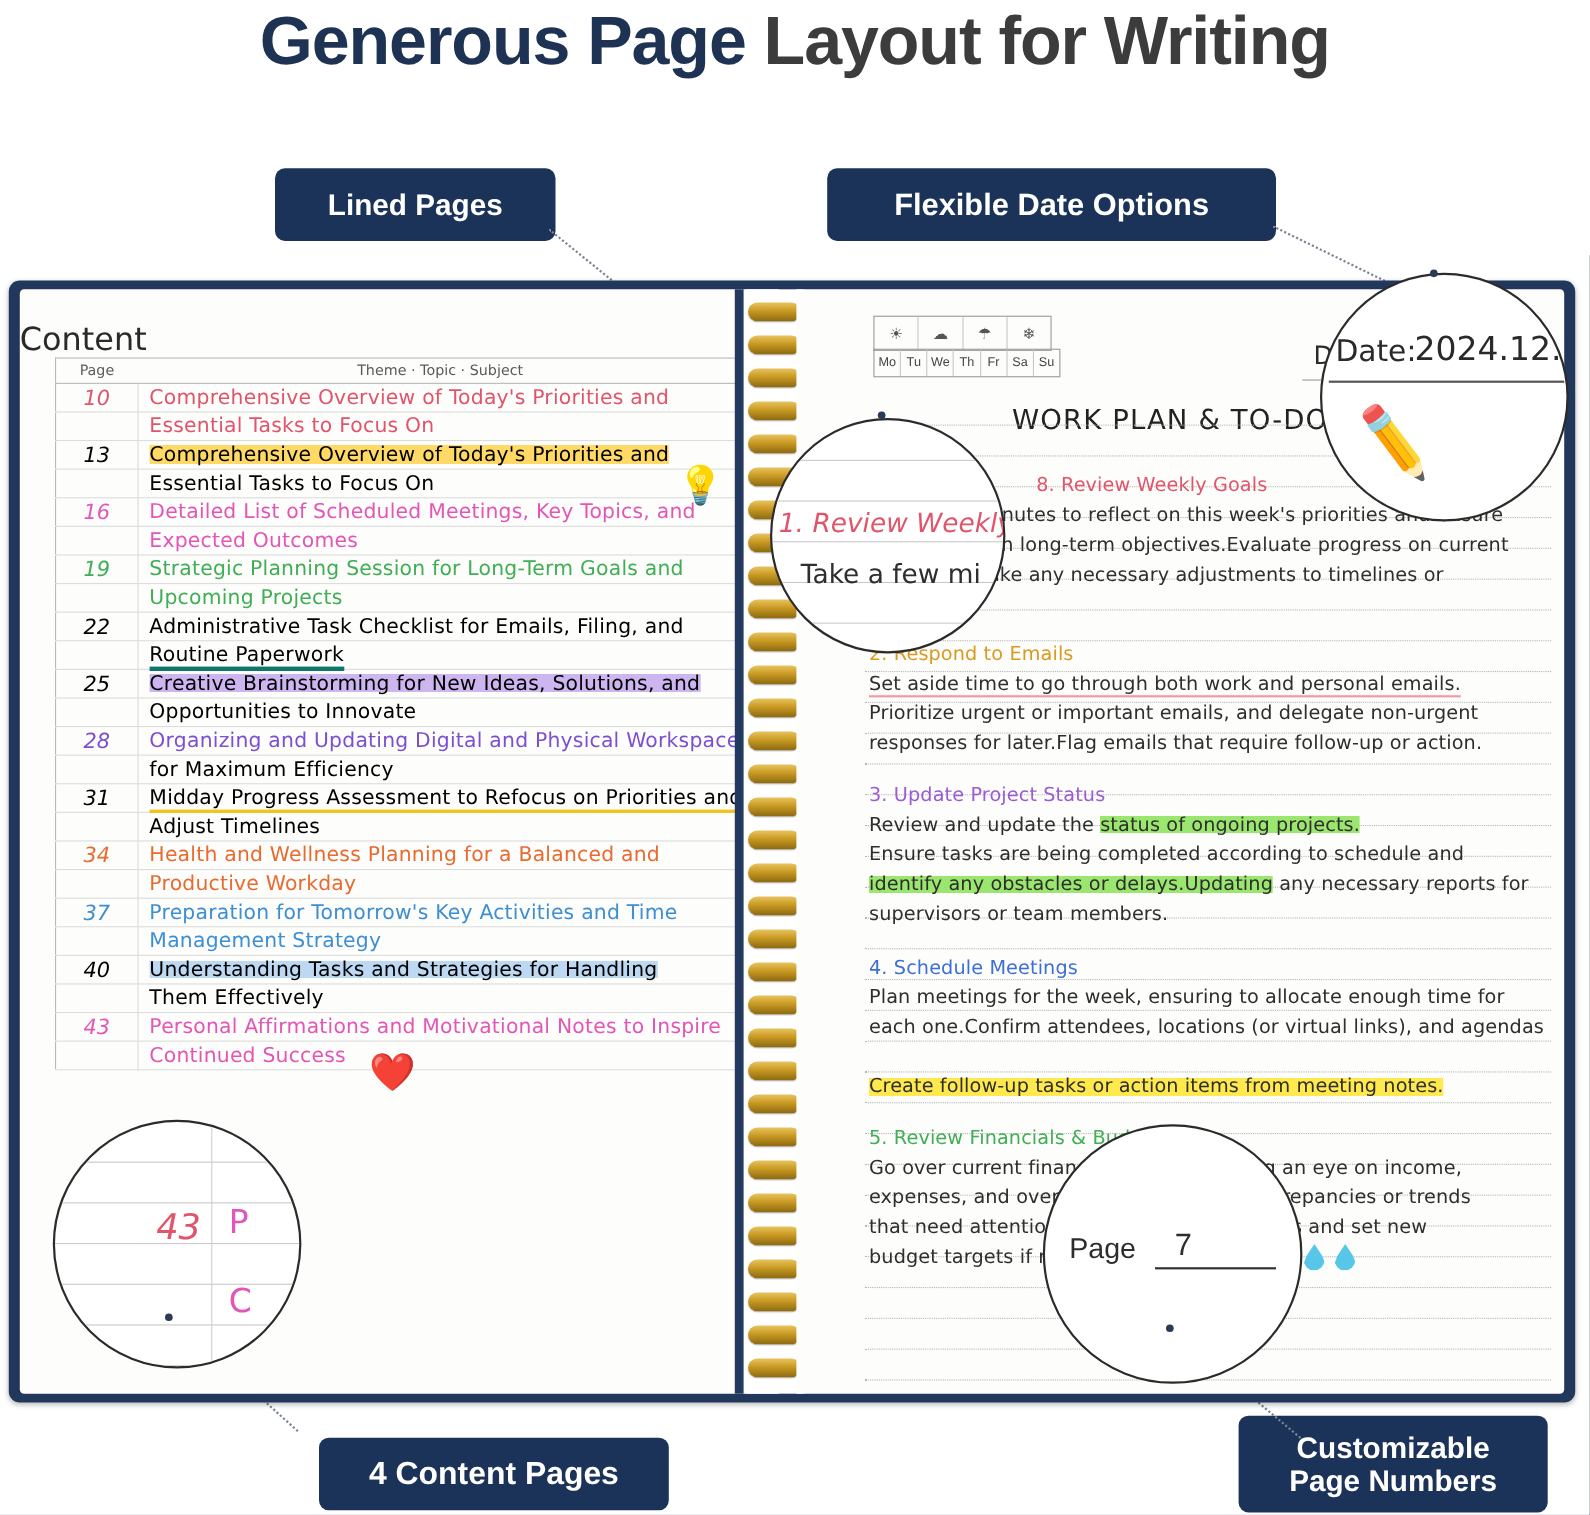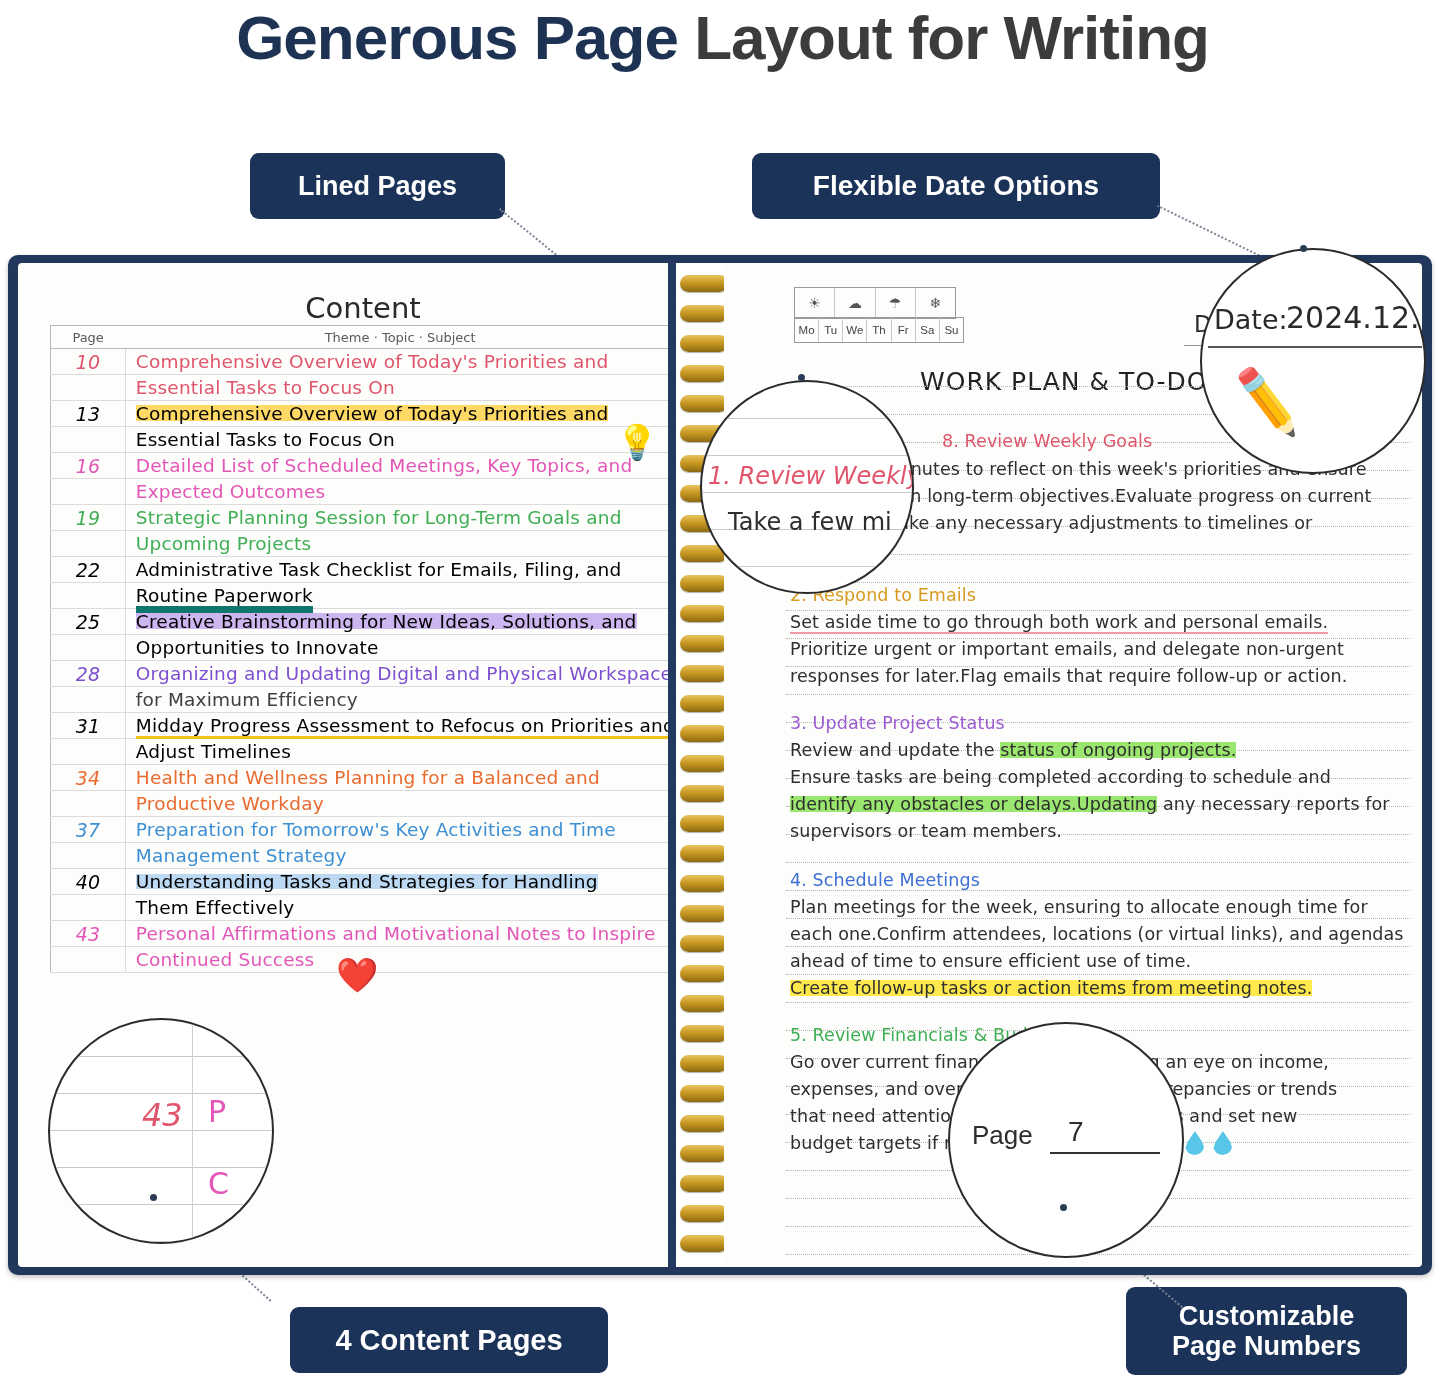--- a/index.html
+++ b/index.html
@@ -108,7 +108,6 @@
   .content-title {
     position: absolute;
     left: 0; top: 28px; width: 690px;
-    text-align: center;
     font-size: 29px;
     color: #2a2a2a;
     font-family: "DejaVu Sans", sans-serif;

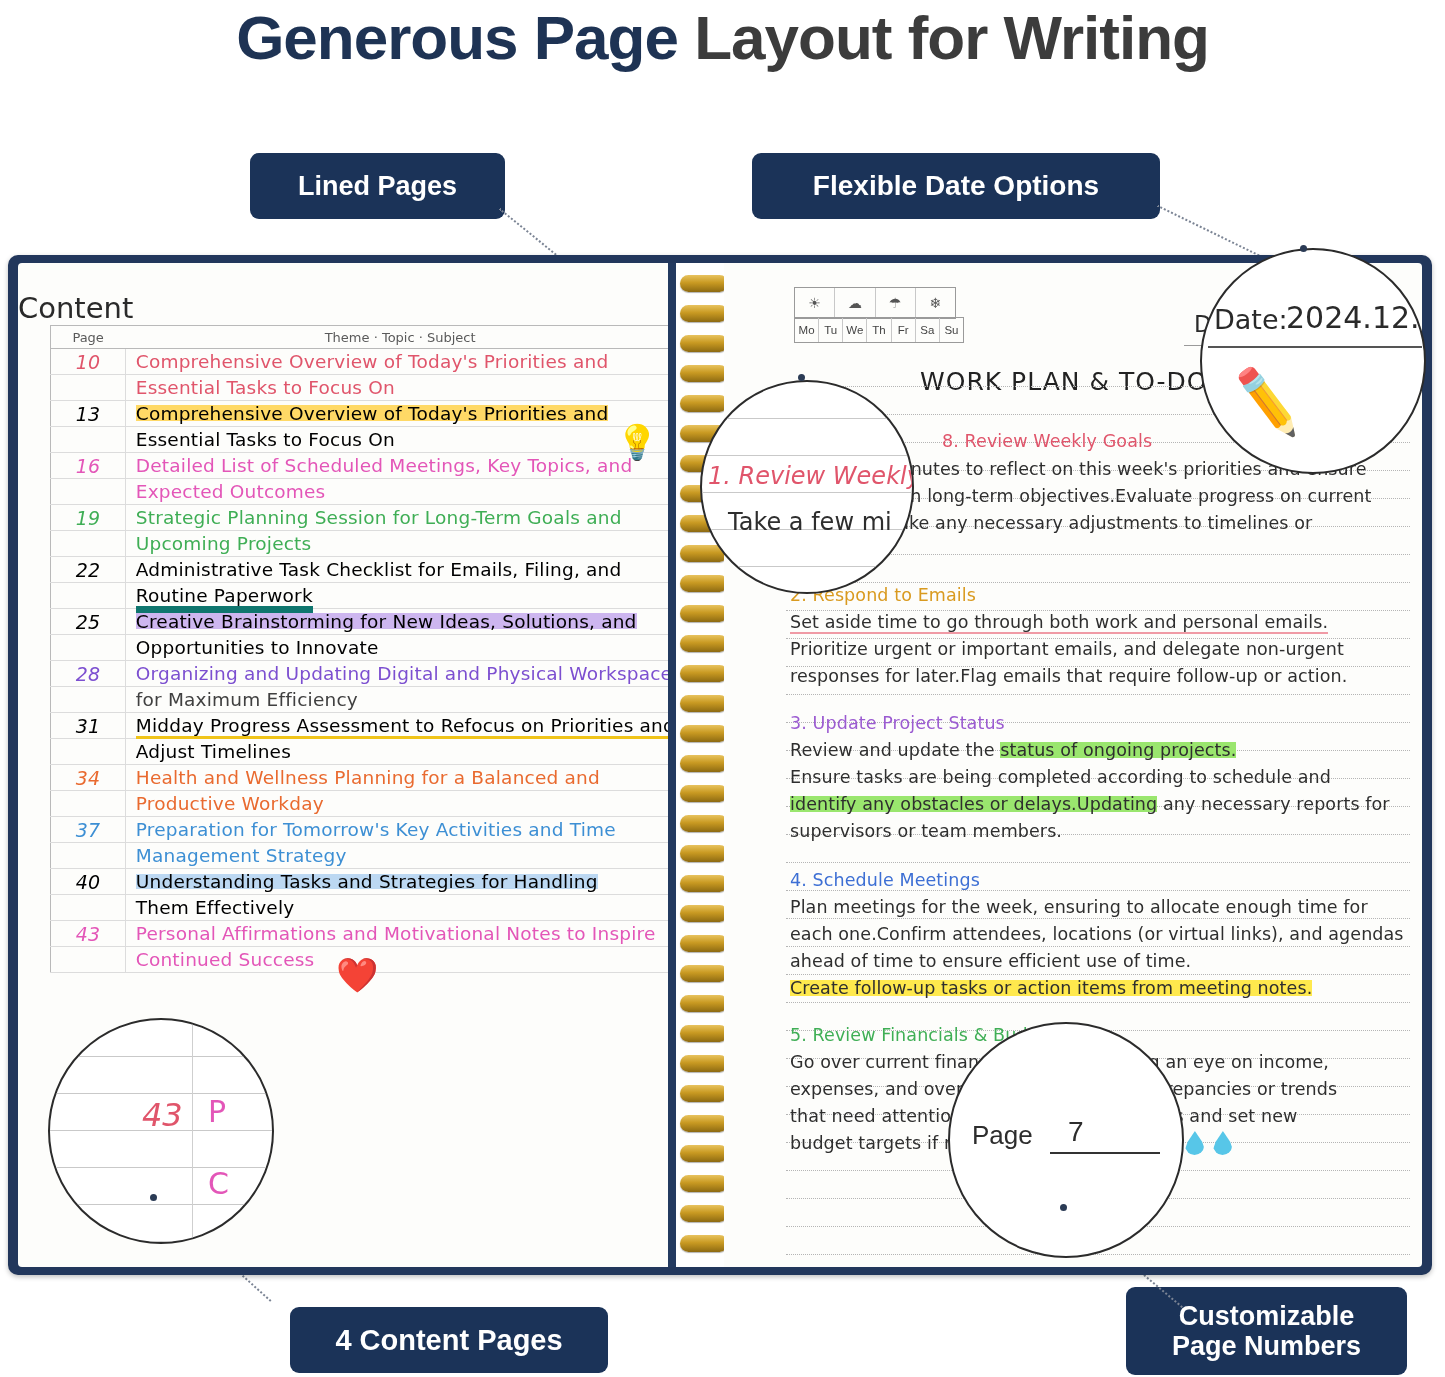--- a/index.html
+++ b/index.html
@@ -148,7 +148,7 @@
   .hl-purple   { background: linear-gradient(180deg,transparent 10%,#cdb6ef 10%,#cdb6ef 86%,transparent 86%); }
   .hl-blue     { background: linear-gradient(180deg,transparent 12%,#bcd8f2 12%,#bcd8f2 88%,transparent 88%); }
   .ul-yellow   { border-bottom: 3px solid #f0c419; }
-  .underl-red  { border-bottom: 8px solid #0f766e; }
+  .underl-red  { border-bottom: 4px solid #0f766e; }
 
   .emoji {
     position: absolute;

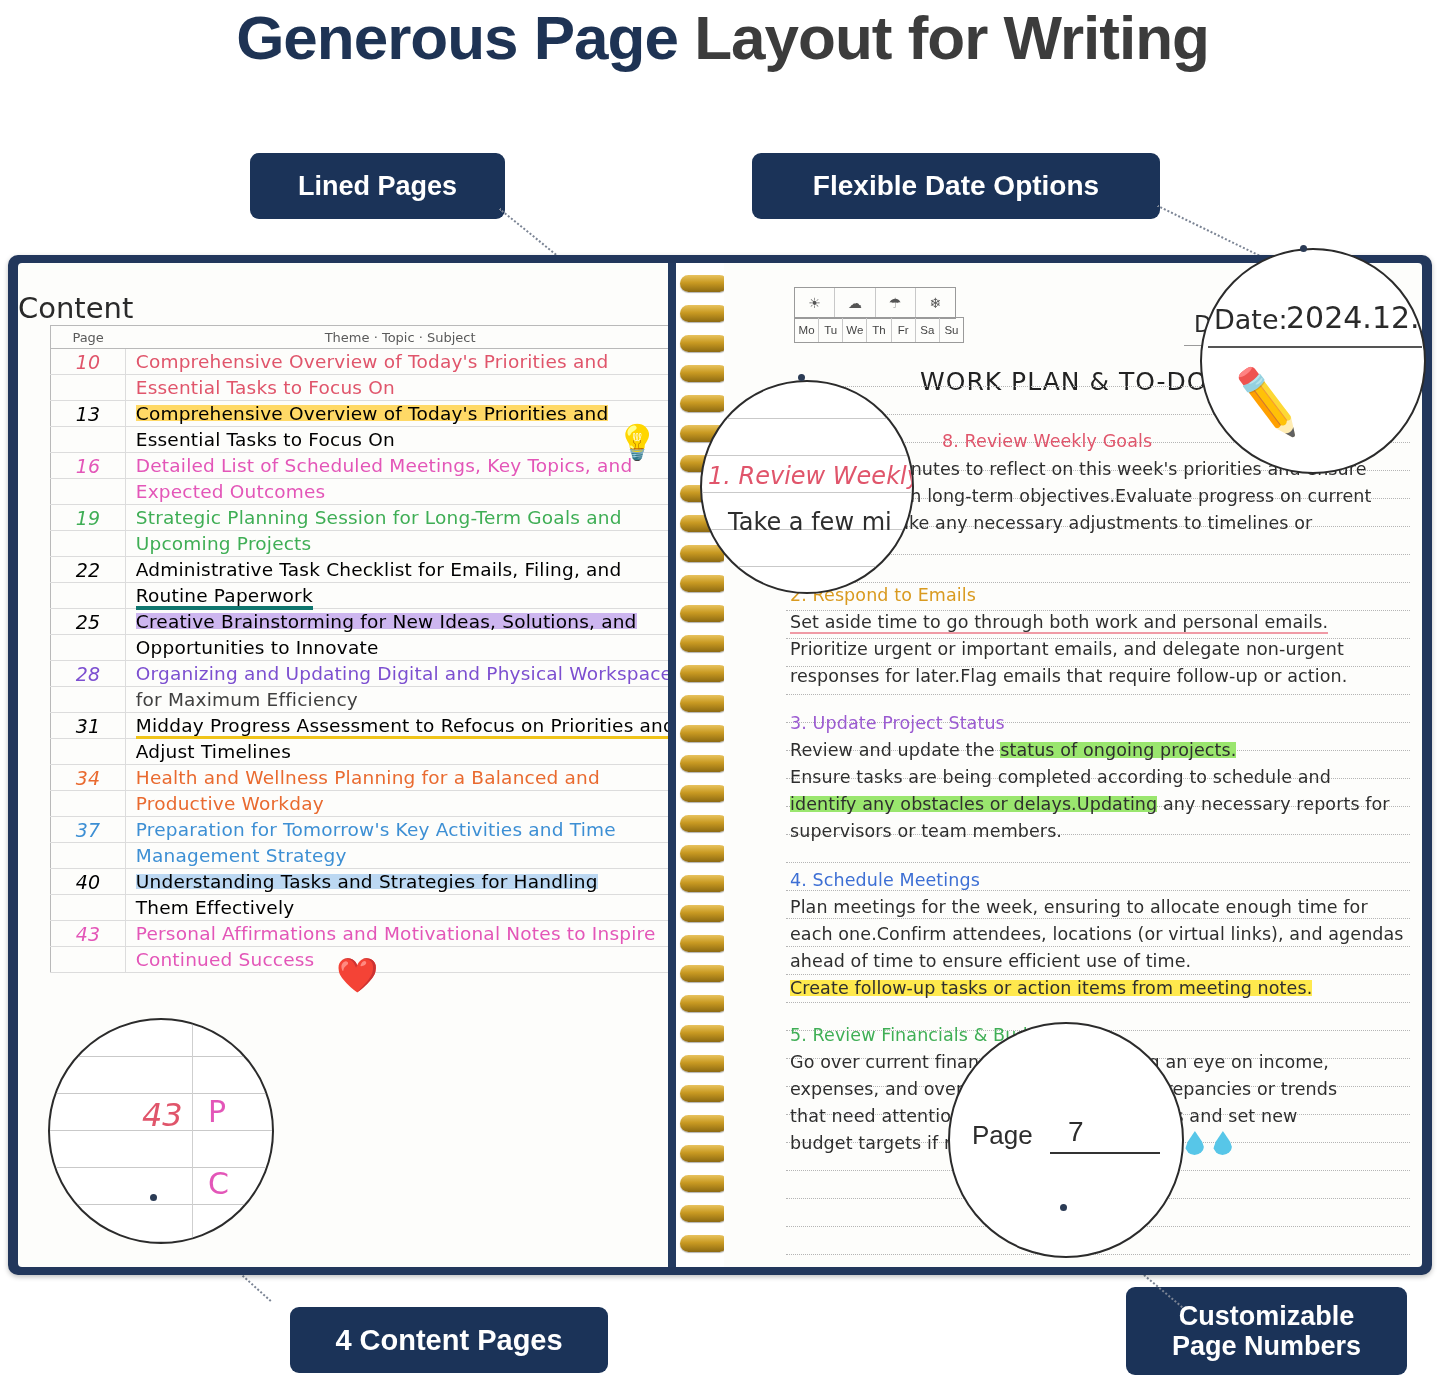--- a/index.html
+++ b/index.html
@@ -361,7 +361,7 @@
           </tr>
       <tr class="toc-row">
             <td class="num"></td>
-            <td class="txt" style="color:#404040">for Maximum Efficiency</td>
+            <td class="txt" style="color:#000000">for Maximum Efficiency</td>
           </tr>
 
       <tr class="toc-row">

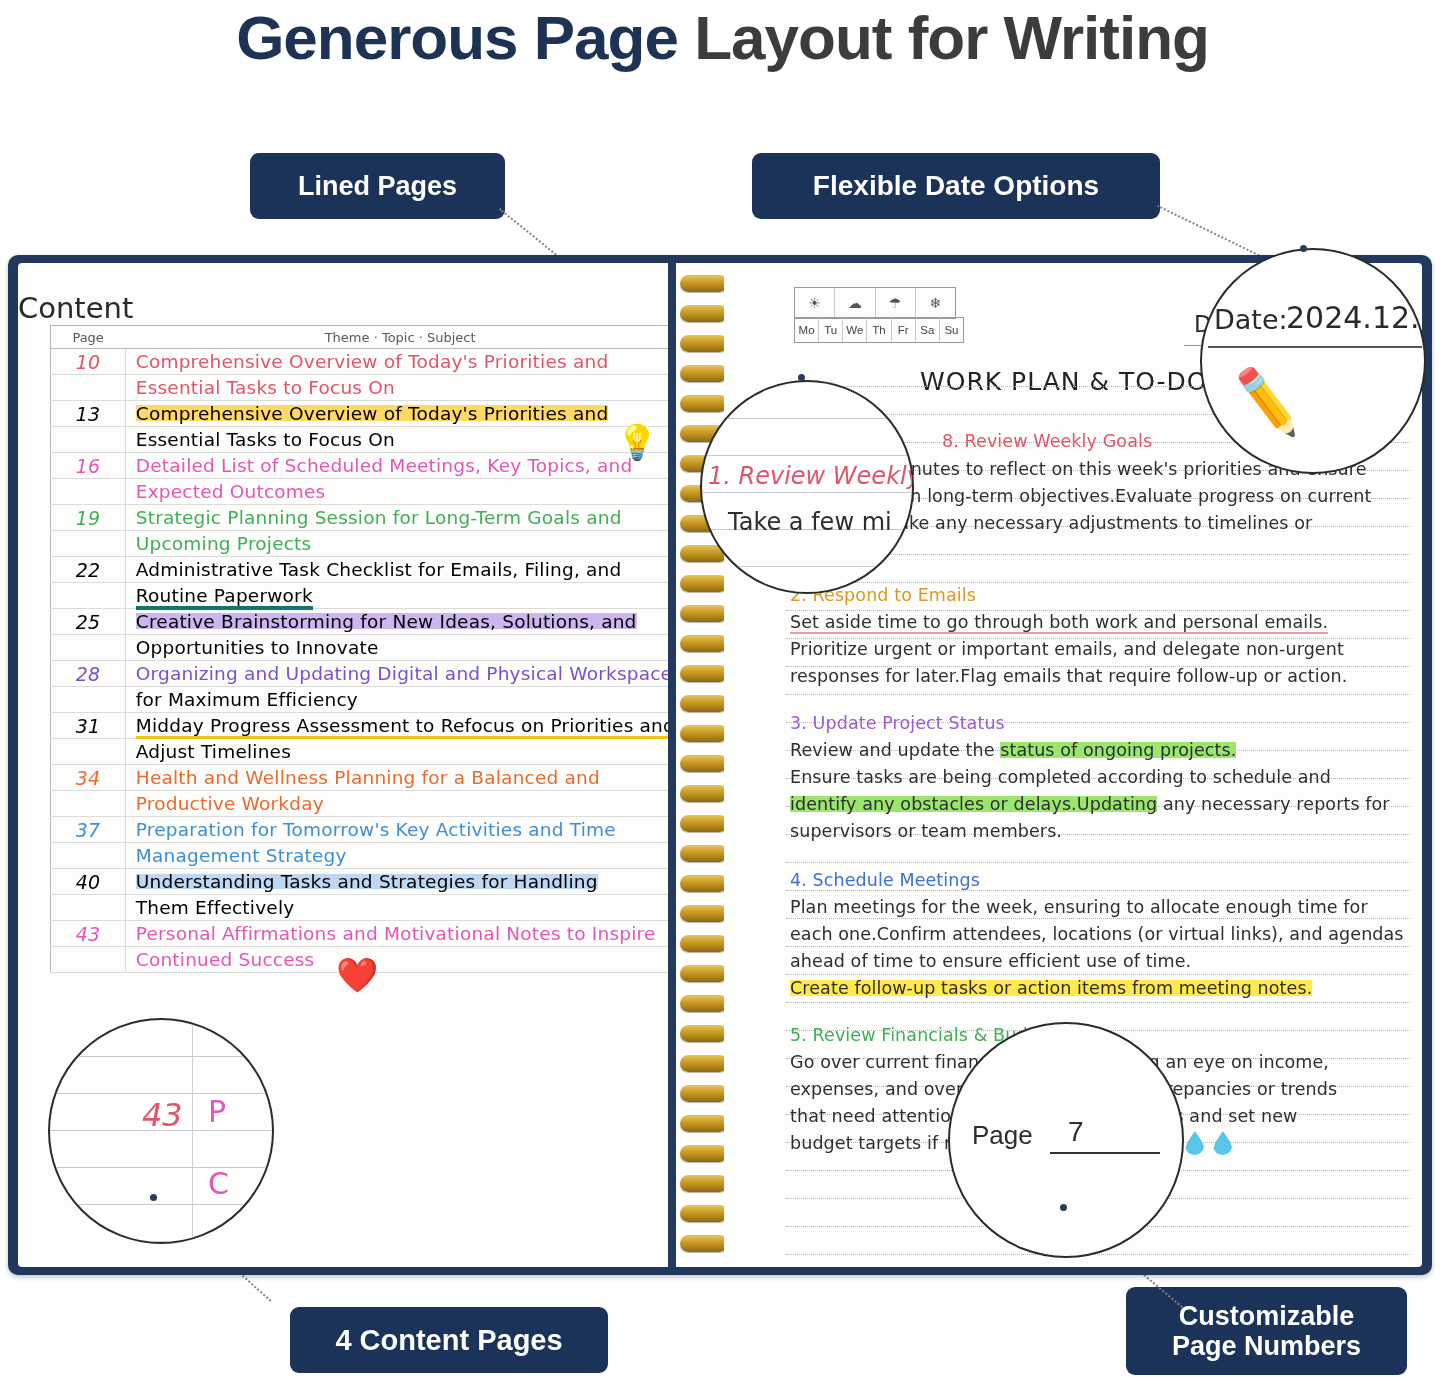--- a/index.html
+++ b/index.html
@@ -533,7 +533,6 @@
       <div class="note c-blue h-item" style="left:66px; top:607px;">4. Schedule Meetings</div>
       <div class="note" style="left:66px; top:634px;">Plan meetings for the week, ensuring to allocate enough time for</div>
       <div class="note" style="left:66px; top:661px;">each one.Confirm attendees, locations (or virtual links), and agendas</div>
-      <div class="note" style="left:66px; top:688px;">ahead of time to ensure efficient use of time.</div>
       <div class="note" style="left:66px; top:715px;"><span class="hl-yel2">Create follow-up tasks or action items from meeting notes.</span></div>
 
       <div class="note c-green h-item" style="left:66px; top:762px;">5. Review Financials &amp; Budget</div>

